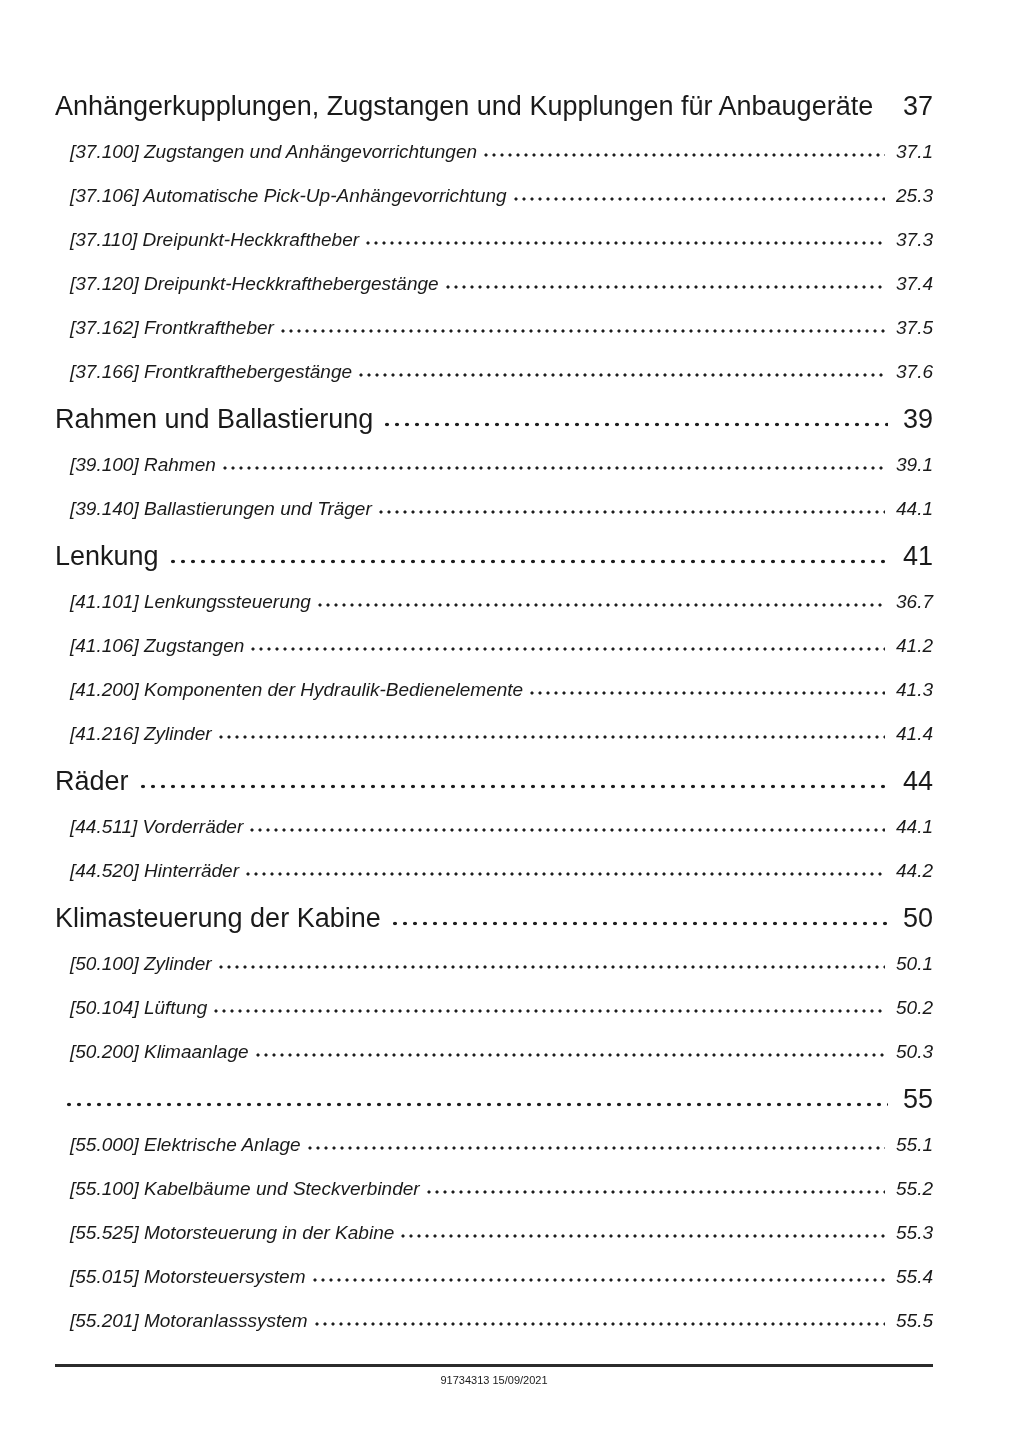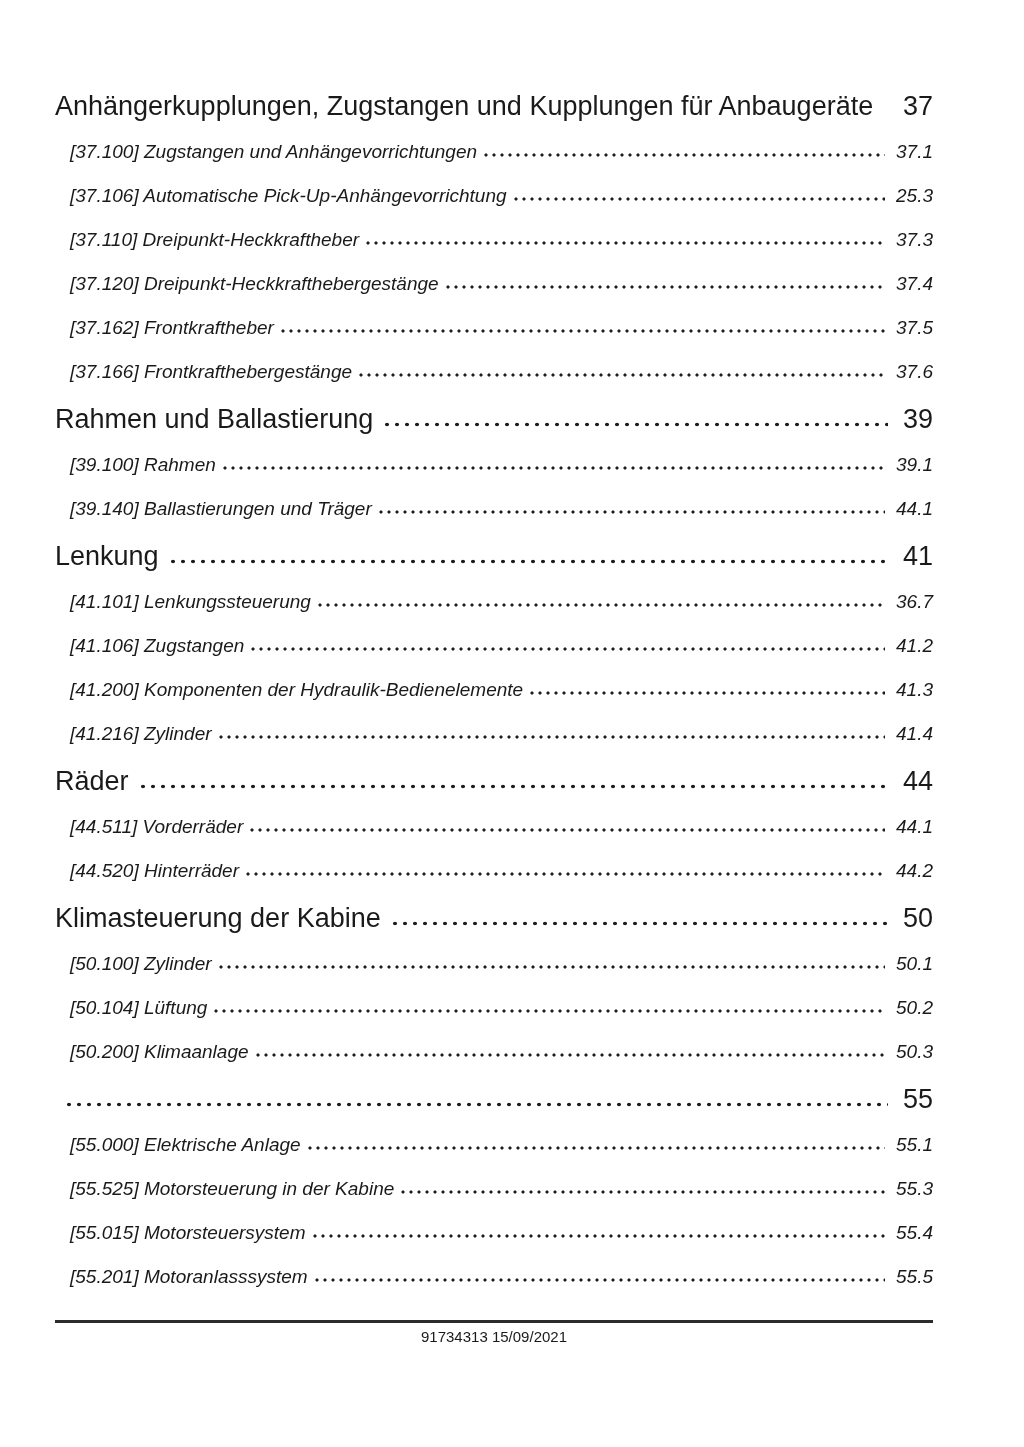--- a/index.html
+++ b/index.html
@@ -194,6 +194,11 @@
         <span class="i-page">55.1</span>
       </div>
       <div class="toc-item">
+        <span><span>[55.100]</span> <span>Kabelbäume und Steckverbinder</span></span>
+        <span class="leader"></span>
+        <span class="i-page">55.2</span>
+      </div>
+      <div class="toc-item">
         <span><span>[55.525]</span> <span>Motorsteuerung in der Kabine</span></span>
         <span class="leader"></span>
         <span class="i-page">55.3</span>

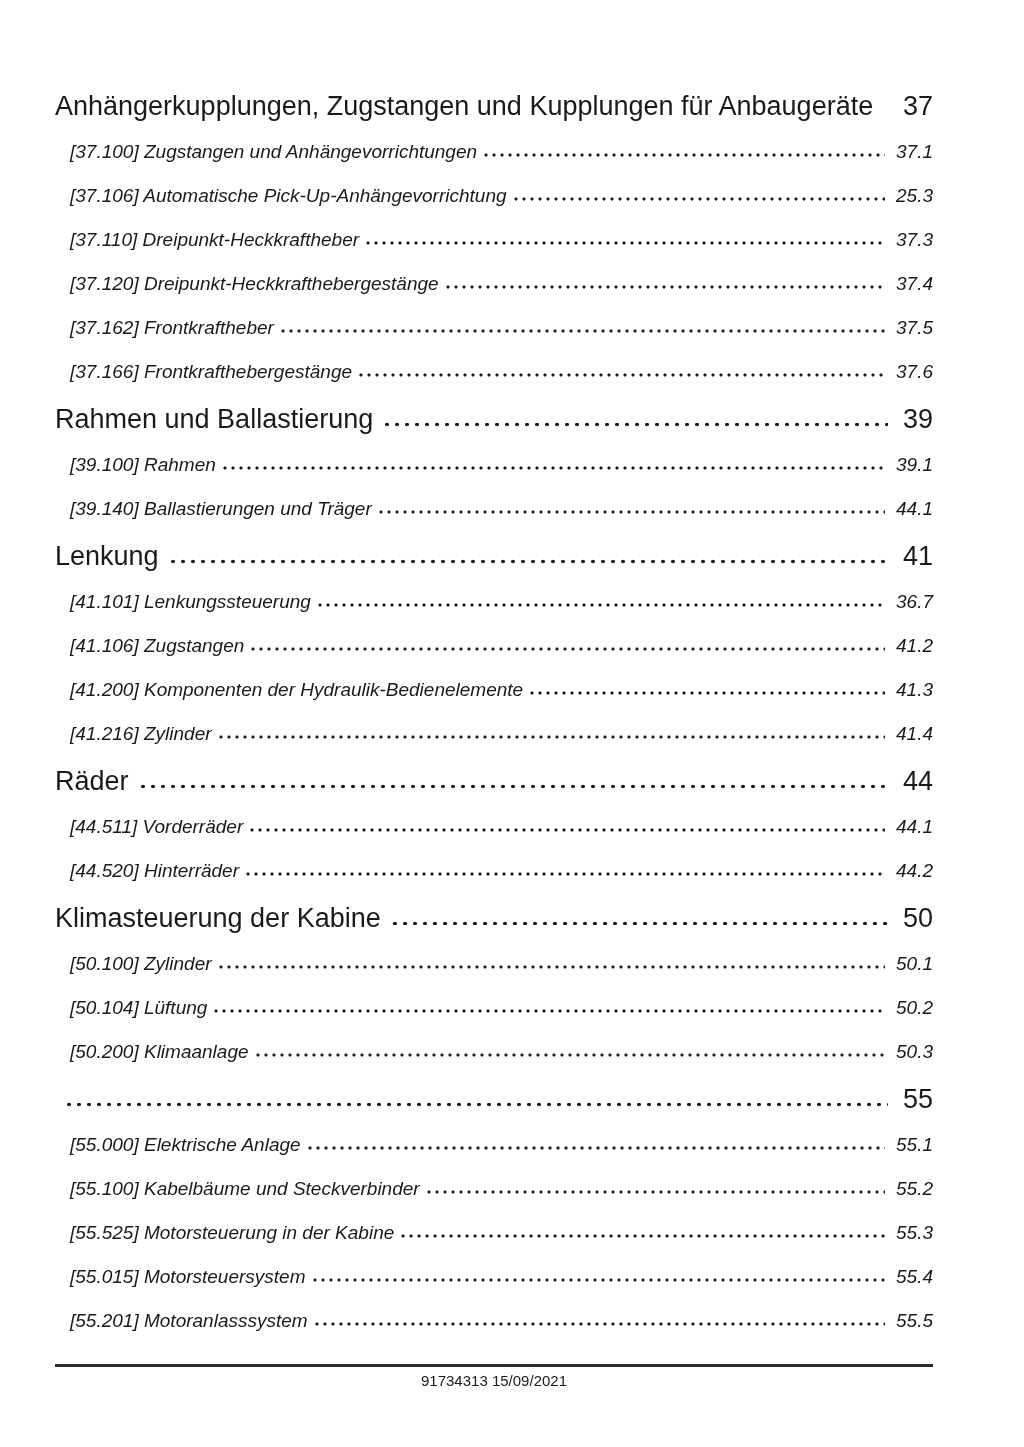--- a/index.html
+++ b/index.html
@@ -64,7 +64,7 @@
   .footer-text {
     margin-top: 5px;
     text-align: center;
-    font-size: 15px;
+    font-size: 11px;
     line-height: 17px;
     color: #1a1a1a;
   }

